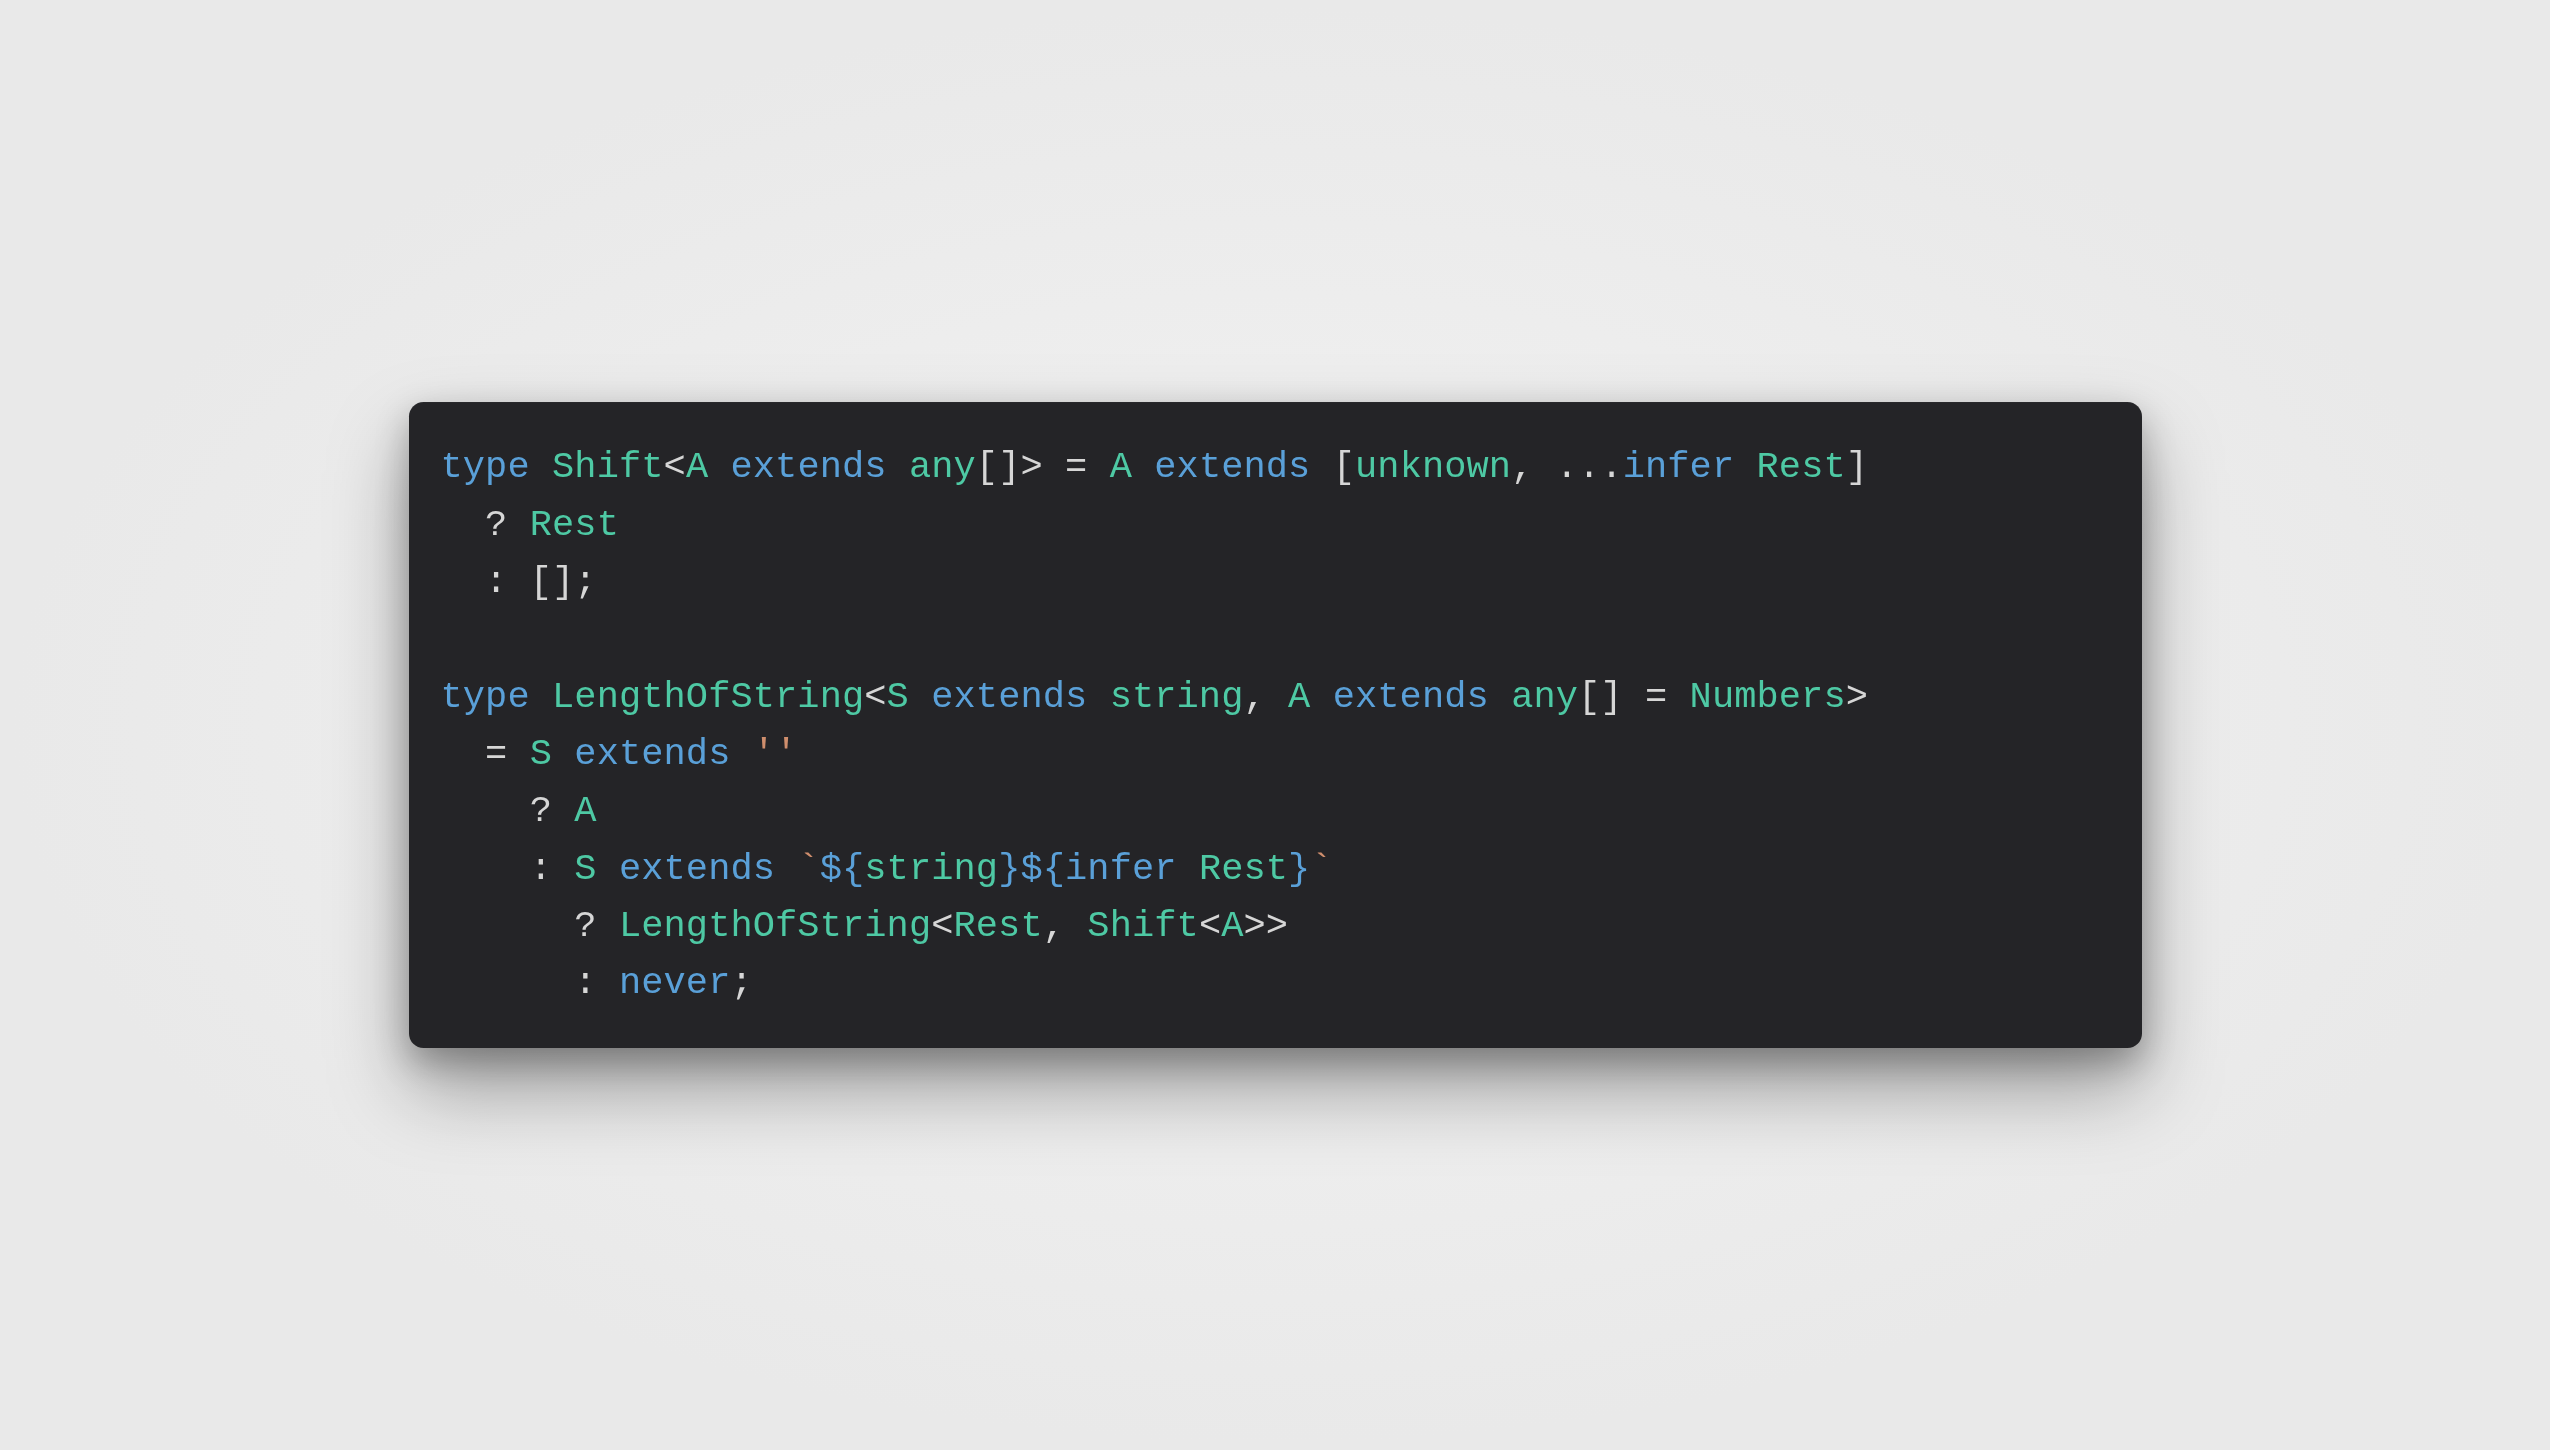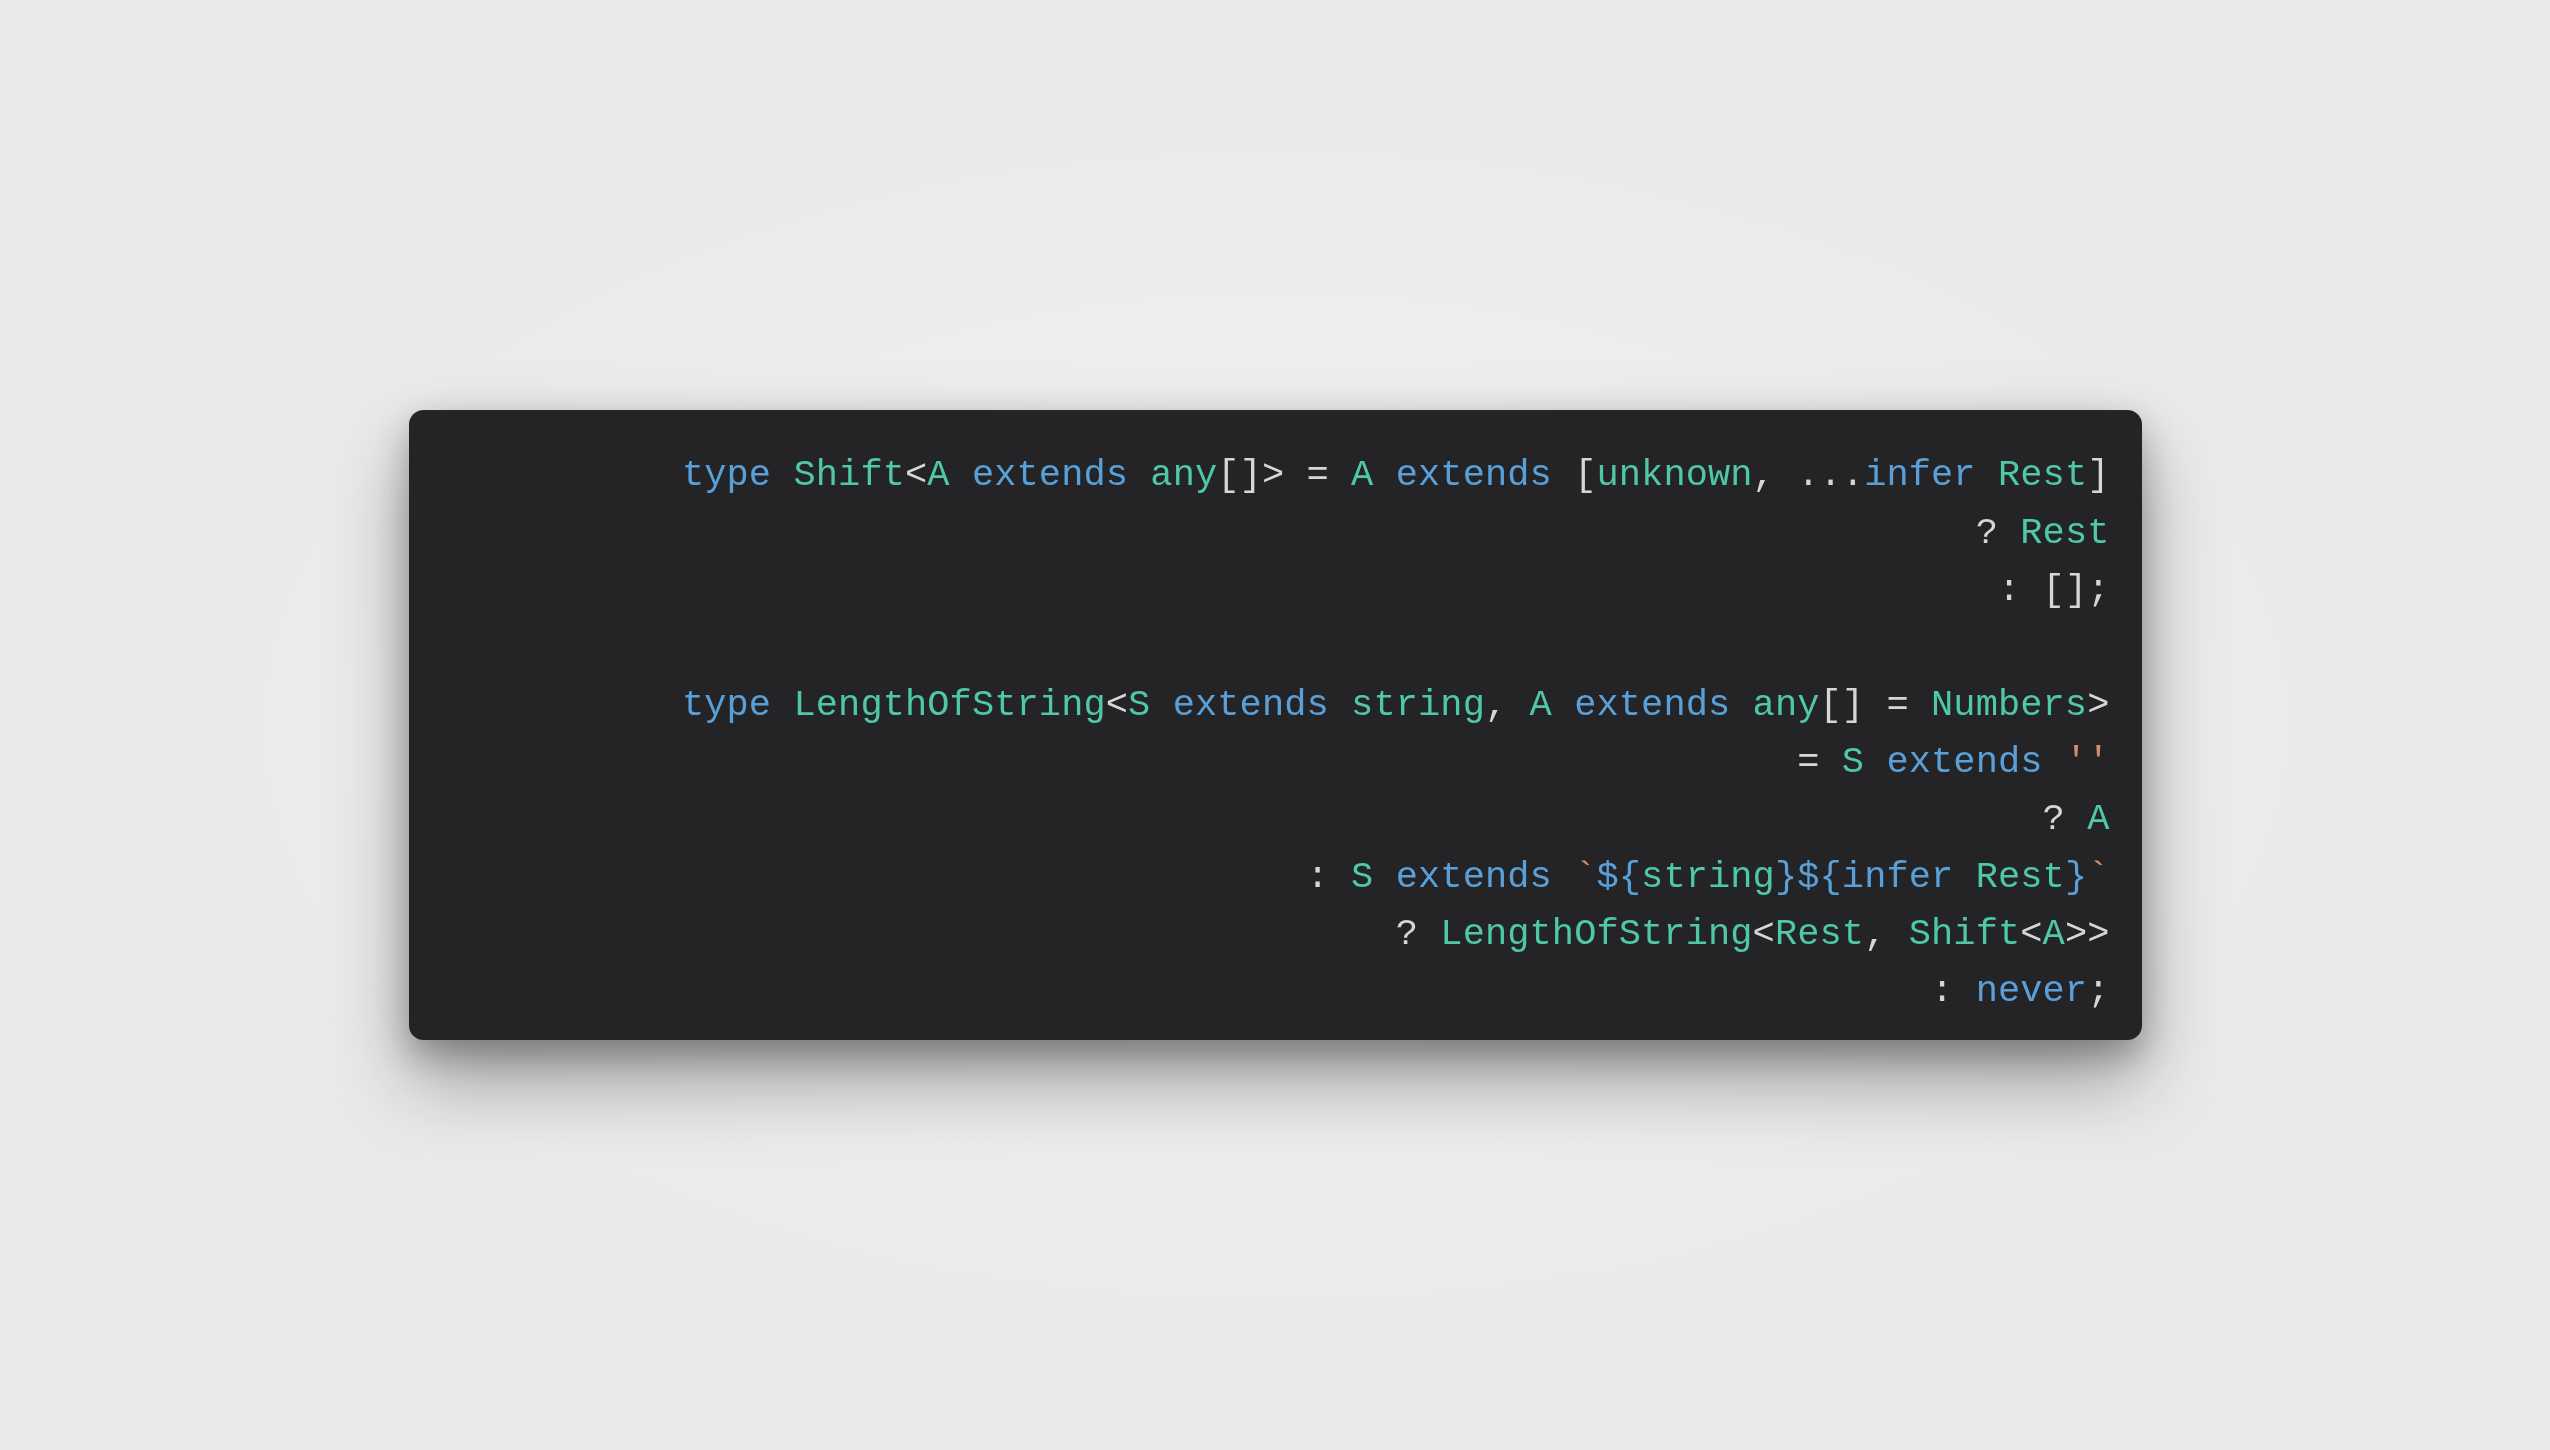--- a/index.html
+++ b/index.html
@@ -23,11 +23,10 @@
       0 40px 80px rgba(0,0,0,0.35),
       0 13.3px 33px rgba(0,0,0,0.25),
       0 1.3px 0 rgba(255,255,255,0.02) inset;
-    padding: 37px 32px 19px 32px;
+    padding: 37px 32px 35px 32px;
     width: 1733px;
     box-sizing: border-box;
     position: relative;
-    text-align: right;
   }
   pre.code {
     margin: 0;

